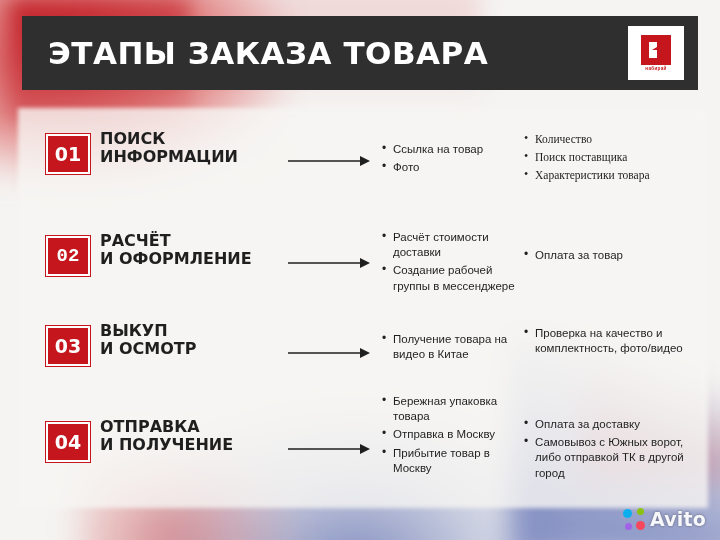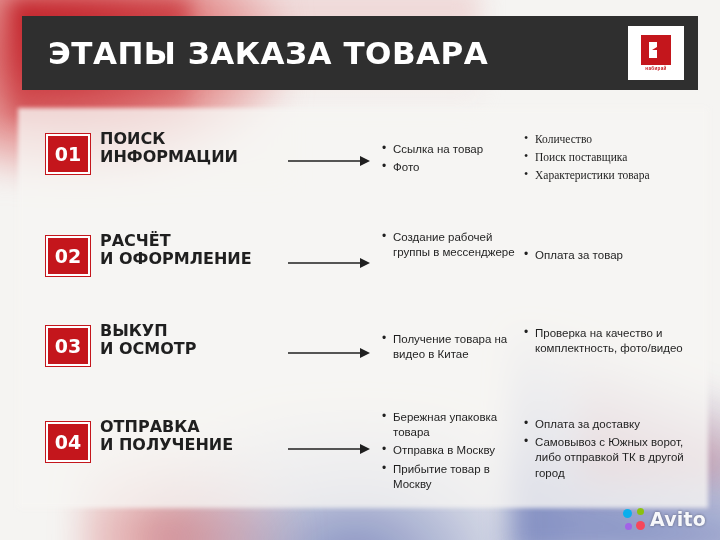--- a/index.html
+++ b/index.html
@@ -294,6 +294,7 @@
       </div>
       <div class="col col-mid" style="top:20px;">
         <ul class="bullets">
+          <li>Расчёт стоимости доставки</li>
           <li>Создание рабочей группы в мессенджере</li>
         </ul>
       </div>

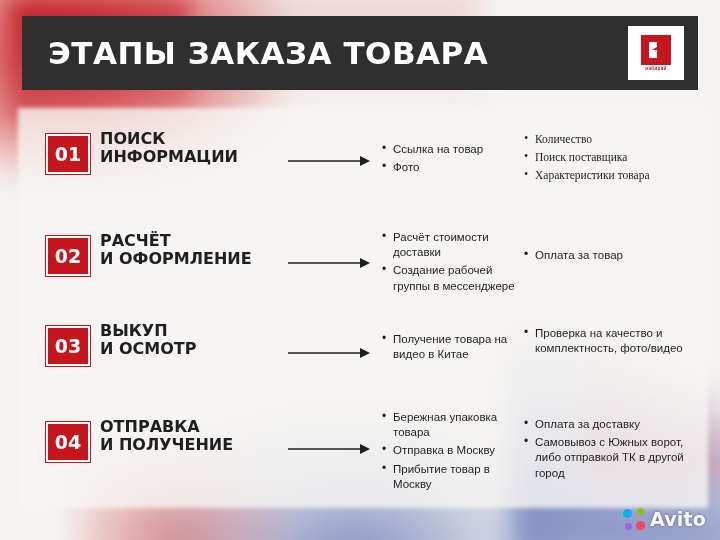--- a/index.html
+++ b/index.html
@@ -281,7 +281,7 @@
     </div>
 
     <div class="step-row" style="height:92px;">
-      <div class="badge" style="top:26px;">02</div>
+      <div class="badge" style="top:26px;font-family:Liberation Mono, monospace;">02</div>
       <div class="step-title" style="top:22px;">
         <div>РАСЧЁТ</div>
         <div>И ОФОРМЛЕНИЕ</div>

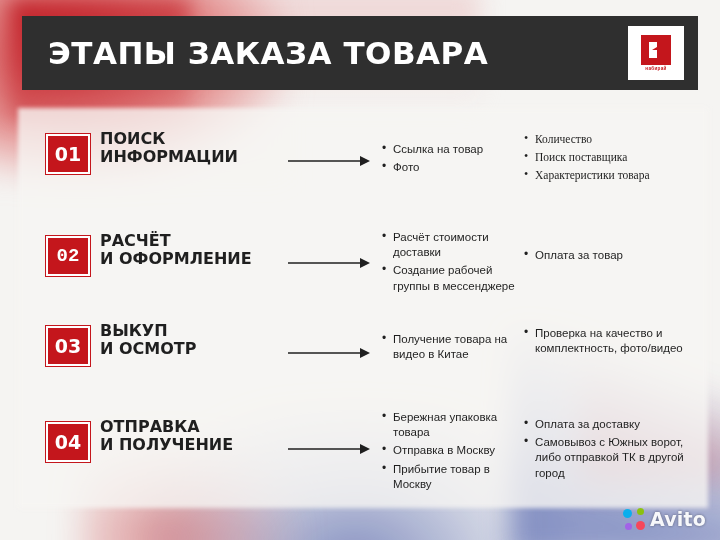--- a/index.html
+++ b/index.html
@@ -341,7 +341,7 @@
           <polygon points="72,2 82,7 72,12" fill="#1f1f1f"></polygon>
         </svg>
       </div>
-      <div class="col col-mid" style="top:16px;">
+      <div class="col col-mid" style="top:0;">
         <ul class="bullets">
           <li>Бережная упаковка товара</li>
           <li>Отправка в Москву</li>

